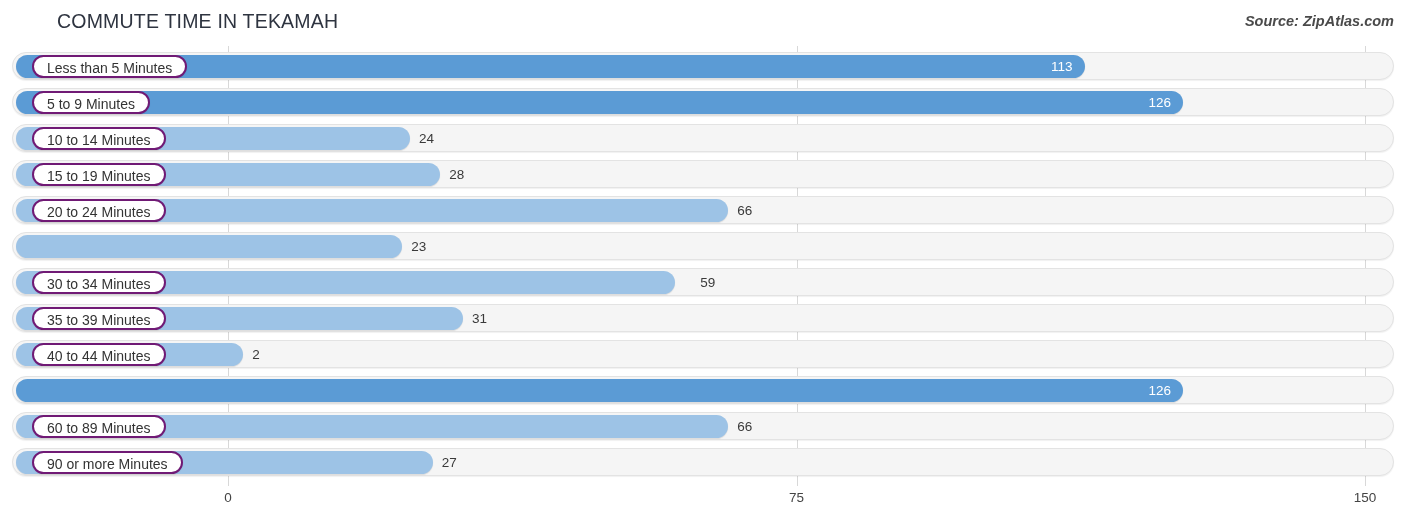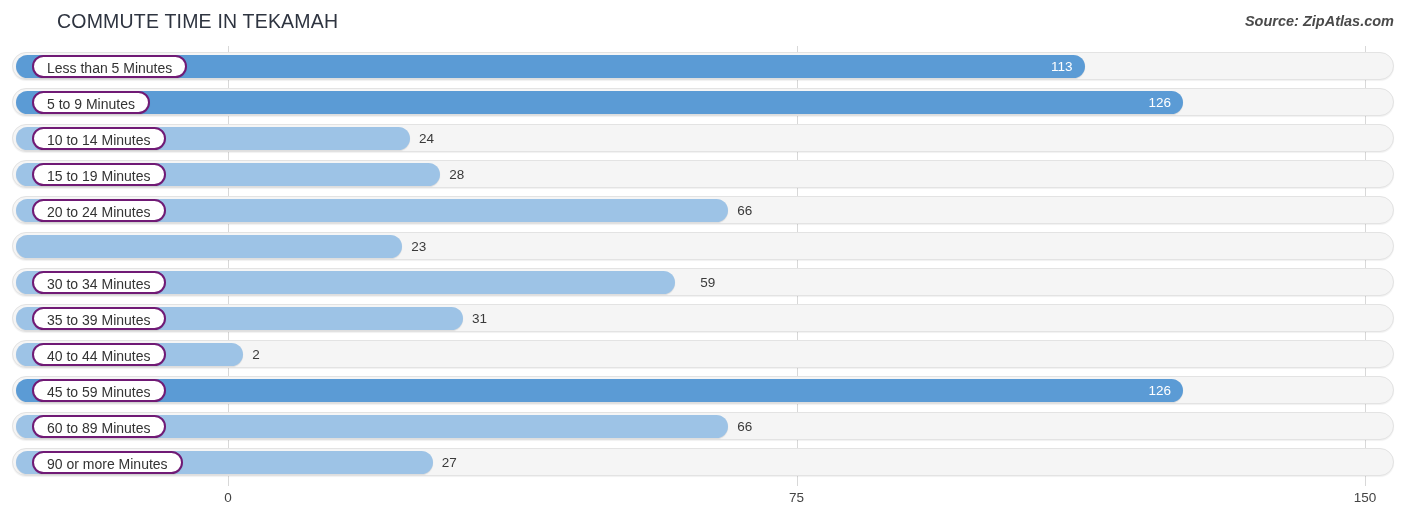--- a/index.html
+++ b/index.html
@@ -238,7 +238,6 @@
         <div class="bar" style="width: 1167.08px; background: rgb(91, 155, 213);">
           <span class="bar-value-in" style="color: rgb(255, 255, 255);">126</span>
         </div>
-        <div class="cat-label">45 to 59 Minutes</div>
       </div>
       <div class="row" style="top: 366px;">
         <div class="track" style="background: rgb(245, 245, 245);"></div>

